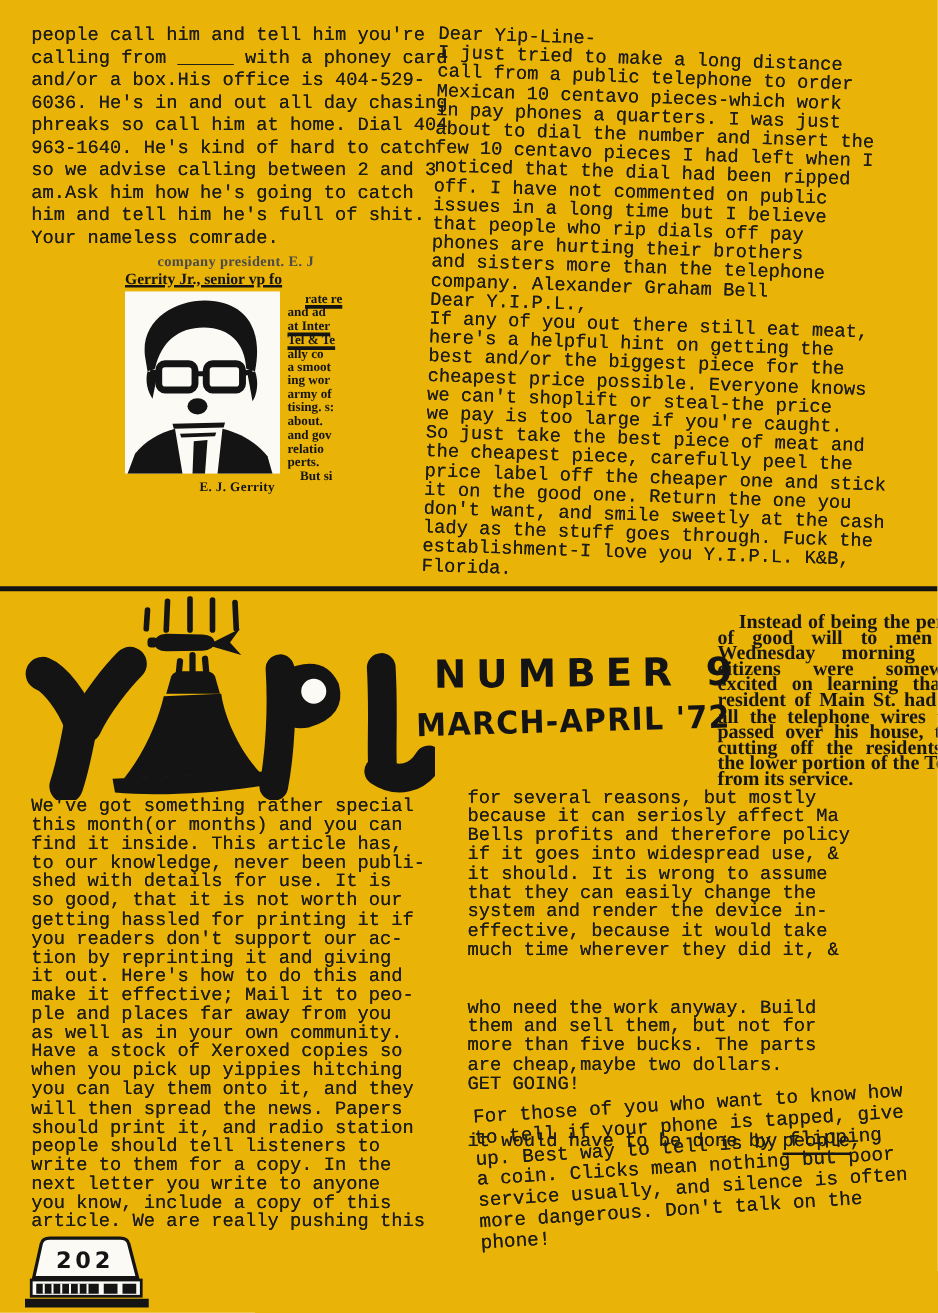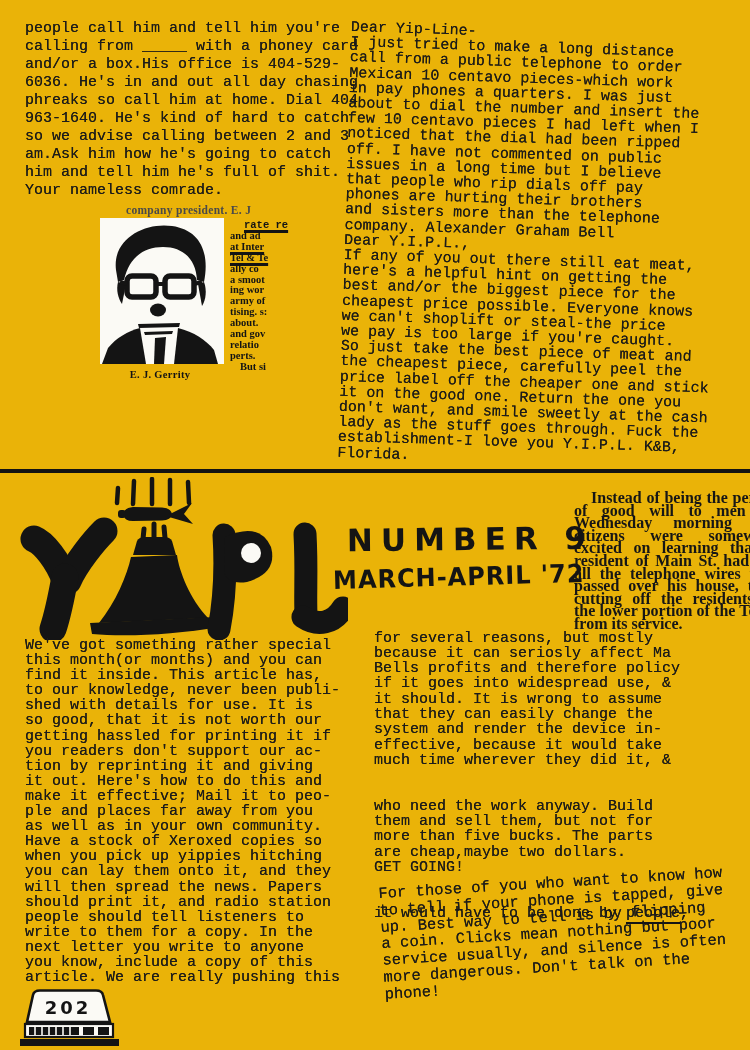--- a/index.html
+++ b/index.html
@@ -101,6 +101,7 @@
 
   <div class="abs gerrity">
     <div class="h1">company president. E. J</div>
+    <div class="h2">Gerrity Jr., senior vp fo</div>
     <div class="body-row">
       <div class="photo-col">
         

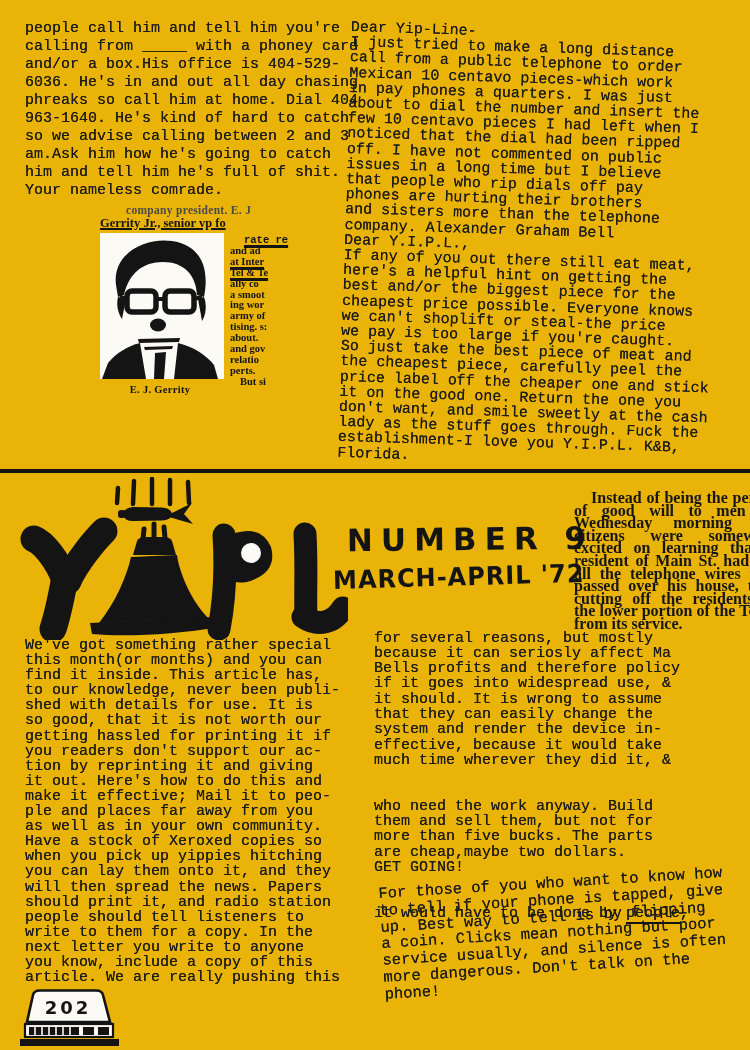--- a/index.html
+++ b/index.html
@@ -37,7 +37,7 @@
     padding-top:2px;}
   .gerrity .frag-col .fr{white-space:nowrap;}
   .gerrity .frag-col .fu{text-decoration:underline;text-decoration-thickness:2.5px;}
-  .gerrity .frag-col .fr:first-child{padding-left:14px;font-family:Liberation Mono, monospace;}
+  .gerrity .frag-col .fr:first-child{padding-left:14px;}
   .gerrity .caption{font-size:10.5px;font-weight:700;text-align:center;width:120px;
     margin-top:1px;letter-spacing:.3px;}
 

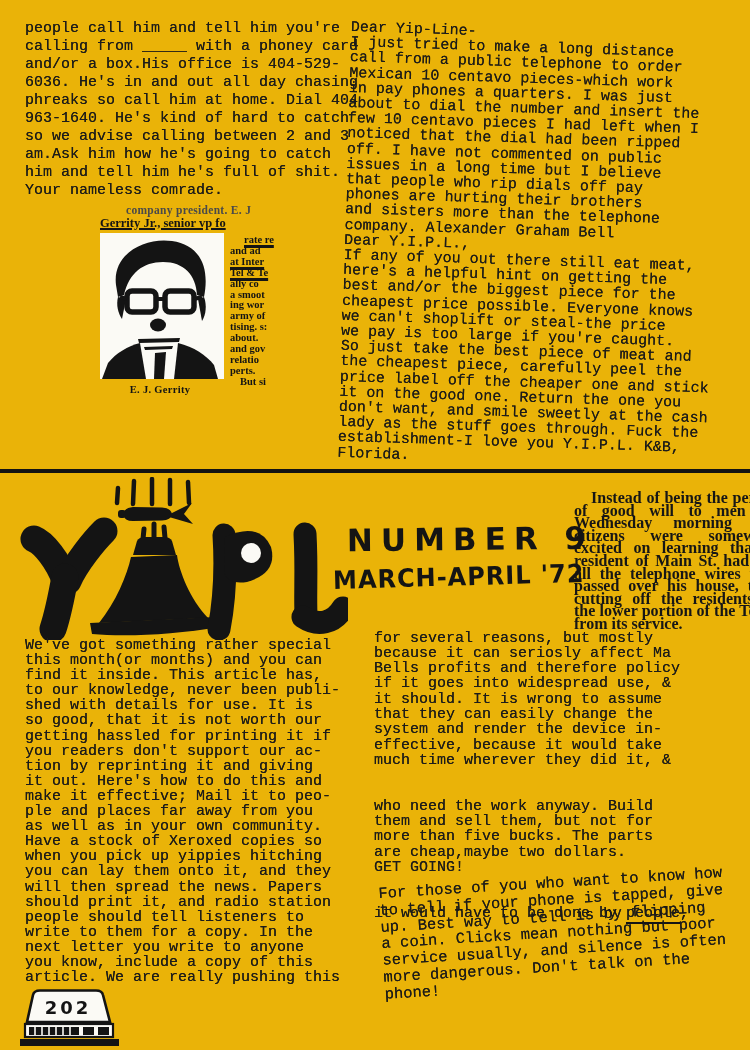--- a/index.html
+++ b/index.html
@@ -38,7 +38,7 @@
   .gerrity .frag-col .fr{white-space:nowrap;}
   .gerrity .frag-col .fu{text-decoration:underline;text-decoration-thickness:2.5px;}
   .gerrity .frag-col .fr:first-child{padding-left:14px;}
-  .gerrity .caption{font-size:10.5px;font-weight:700;text-align:center;width:120px;
+  .gerrity .caption{font-size:10.5px;font-weight:700;text-align:right;width:120px;
     margin-top:1px;letter-spacing:.3px;}
 
   

